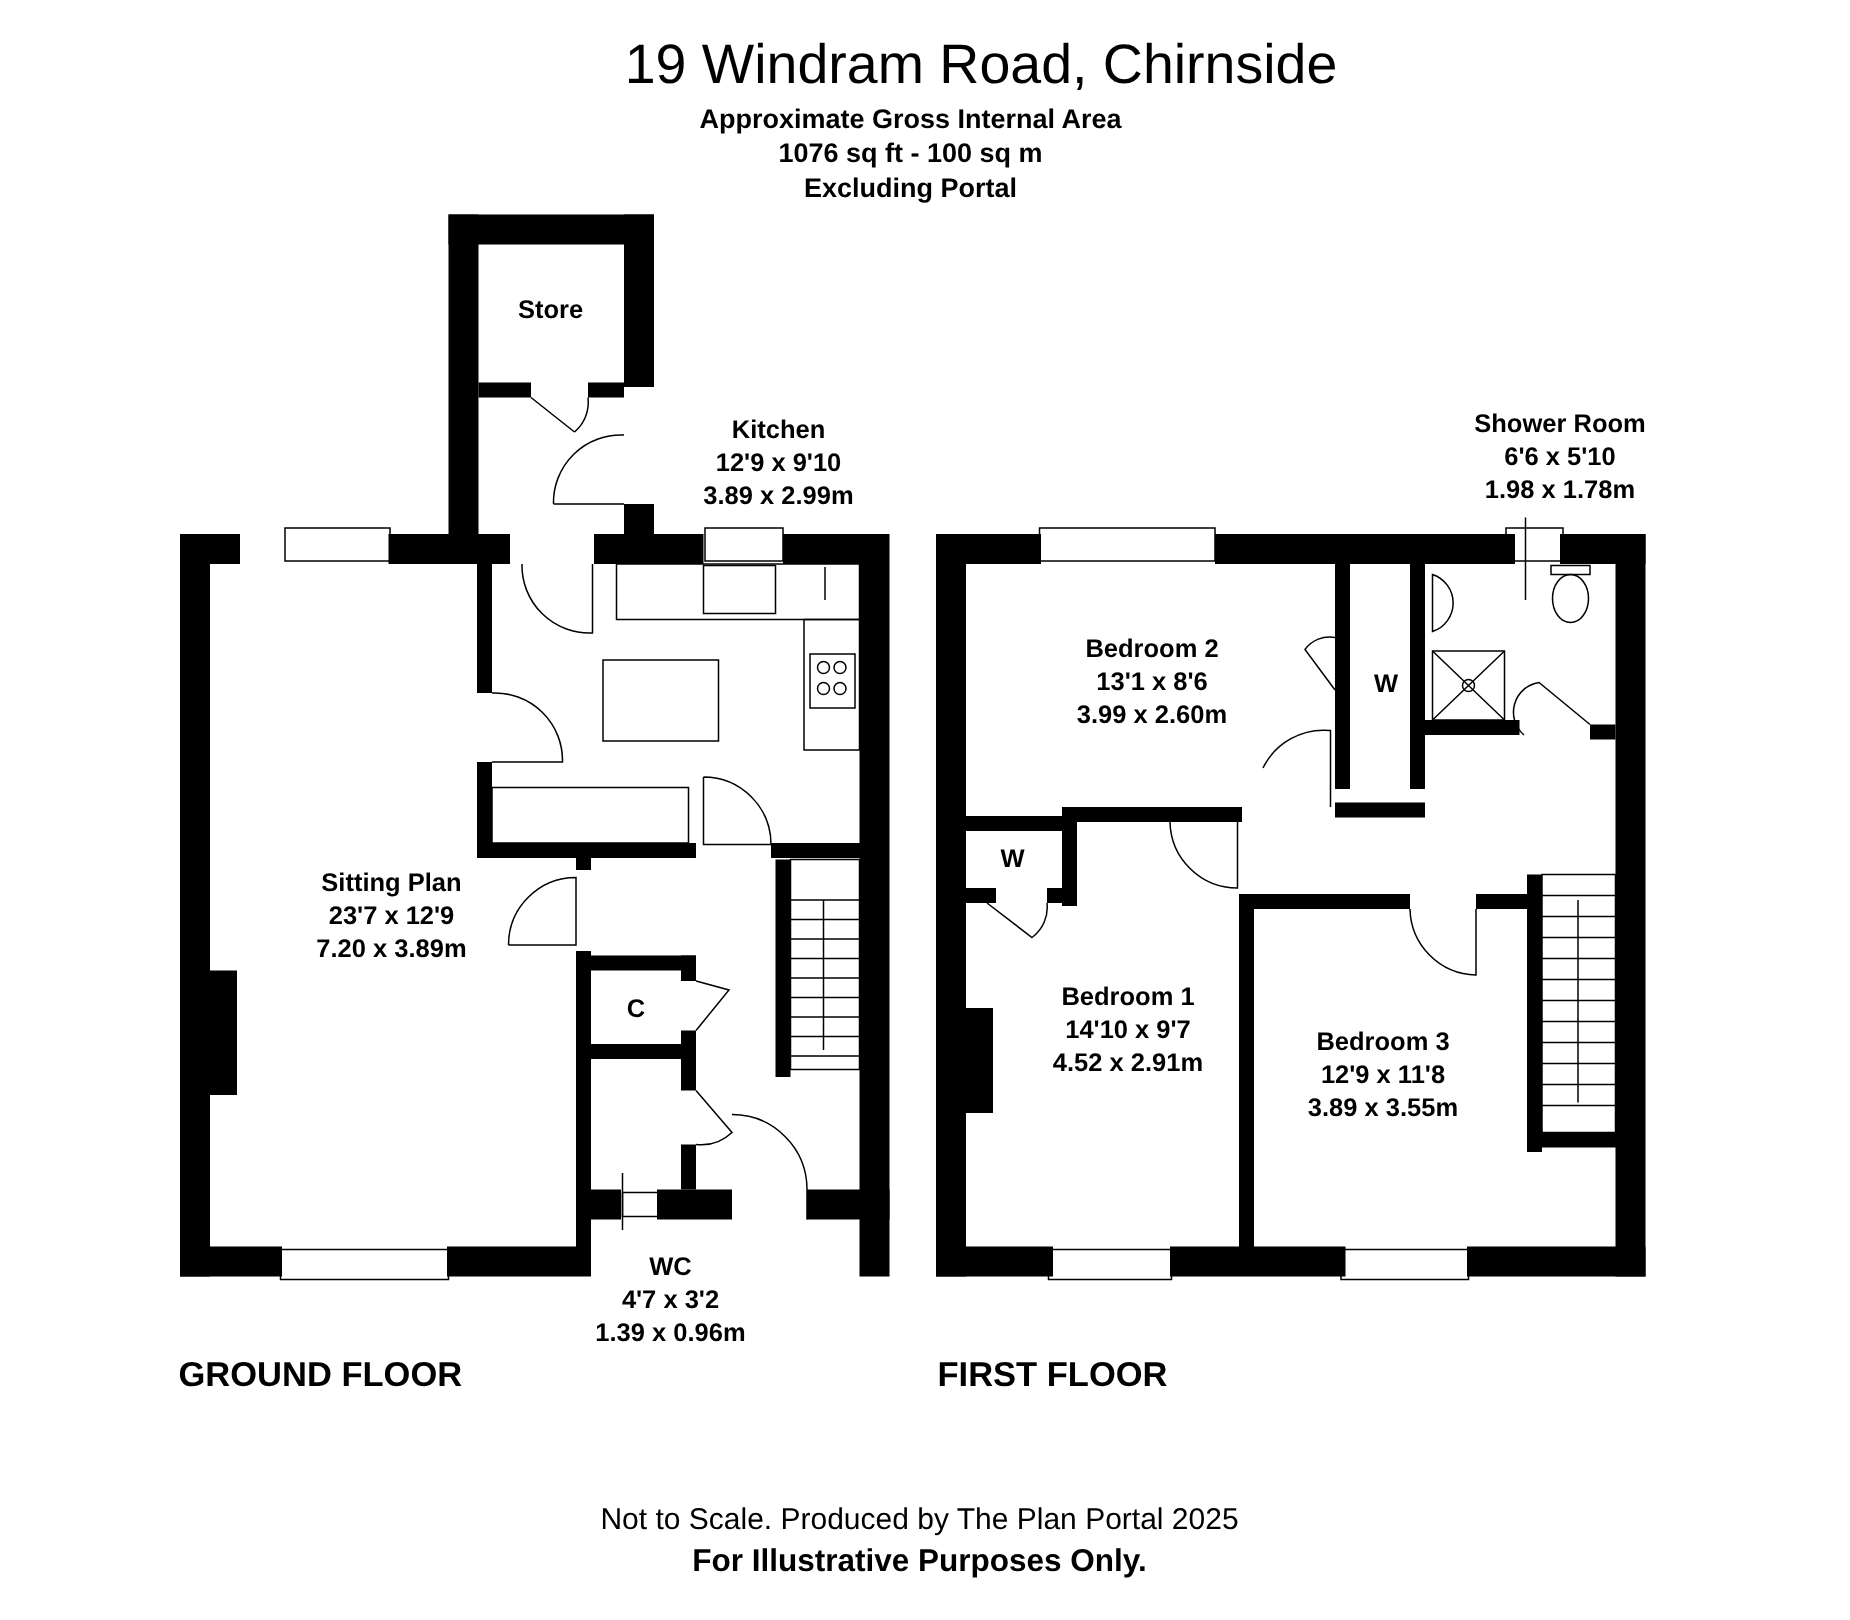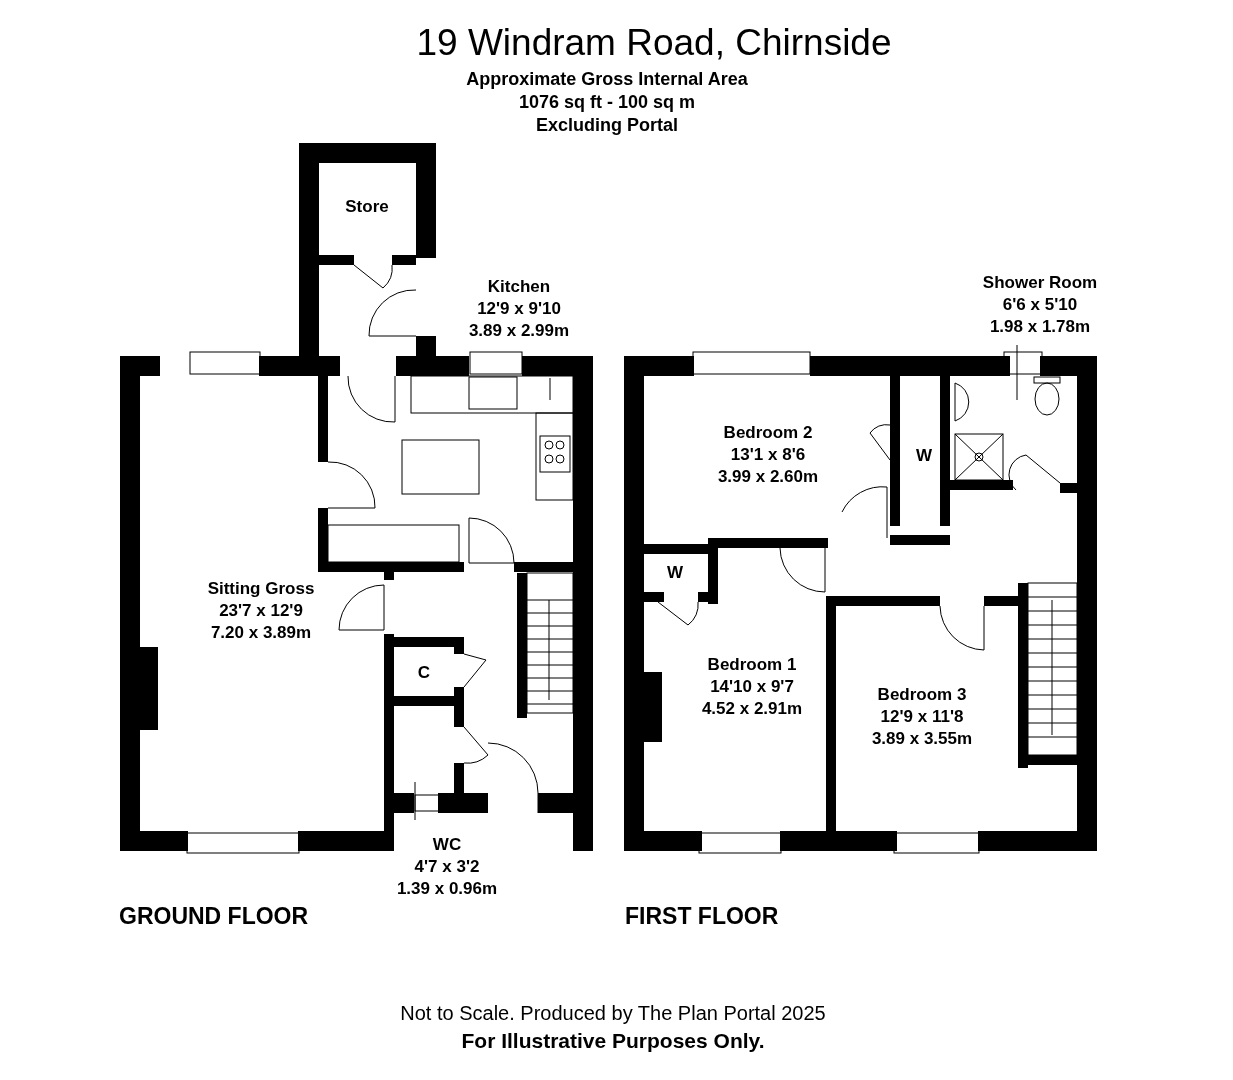--- a/index.html
+++ b/index.html
@@ -148,7 +148,7 @@
     <div>3.89 x 2.99m</div>
 </div>
 <div class="abs room" style="left:261px;top:578px;">
-  <div>Sitting Gross</div>
+  <div>Sitting Plan</div>
     <div>23'7 x 12'9</div>
     <div>7.20 x 3.89m</div>
 </div>

